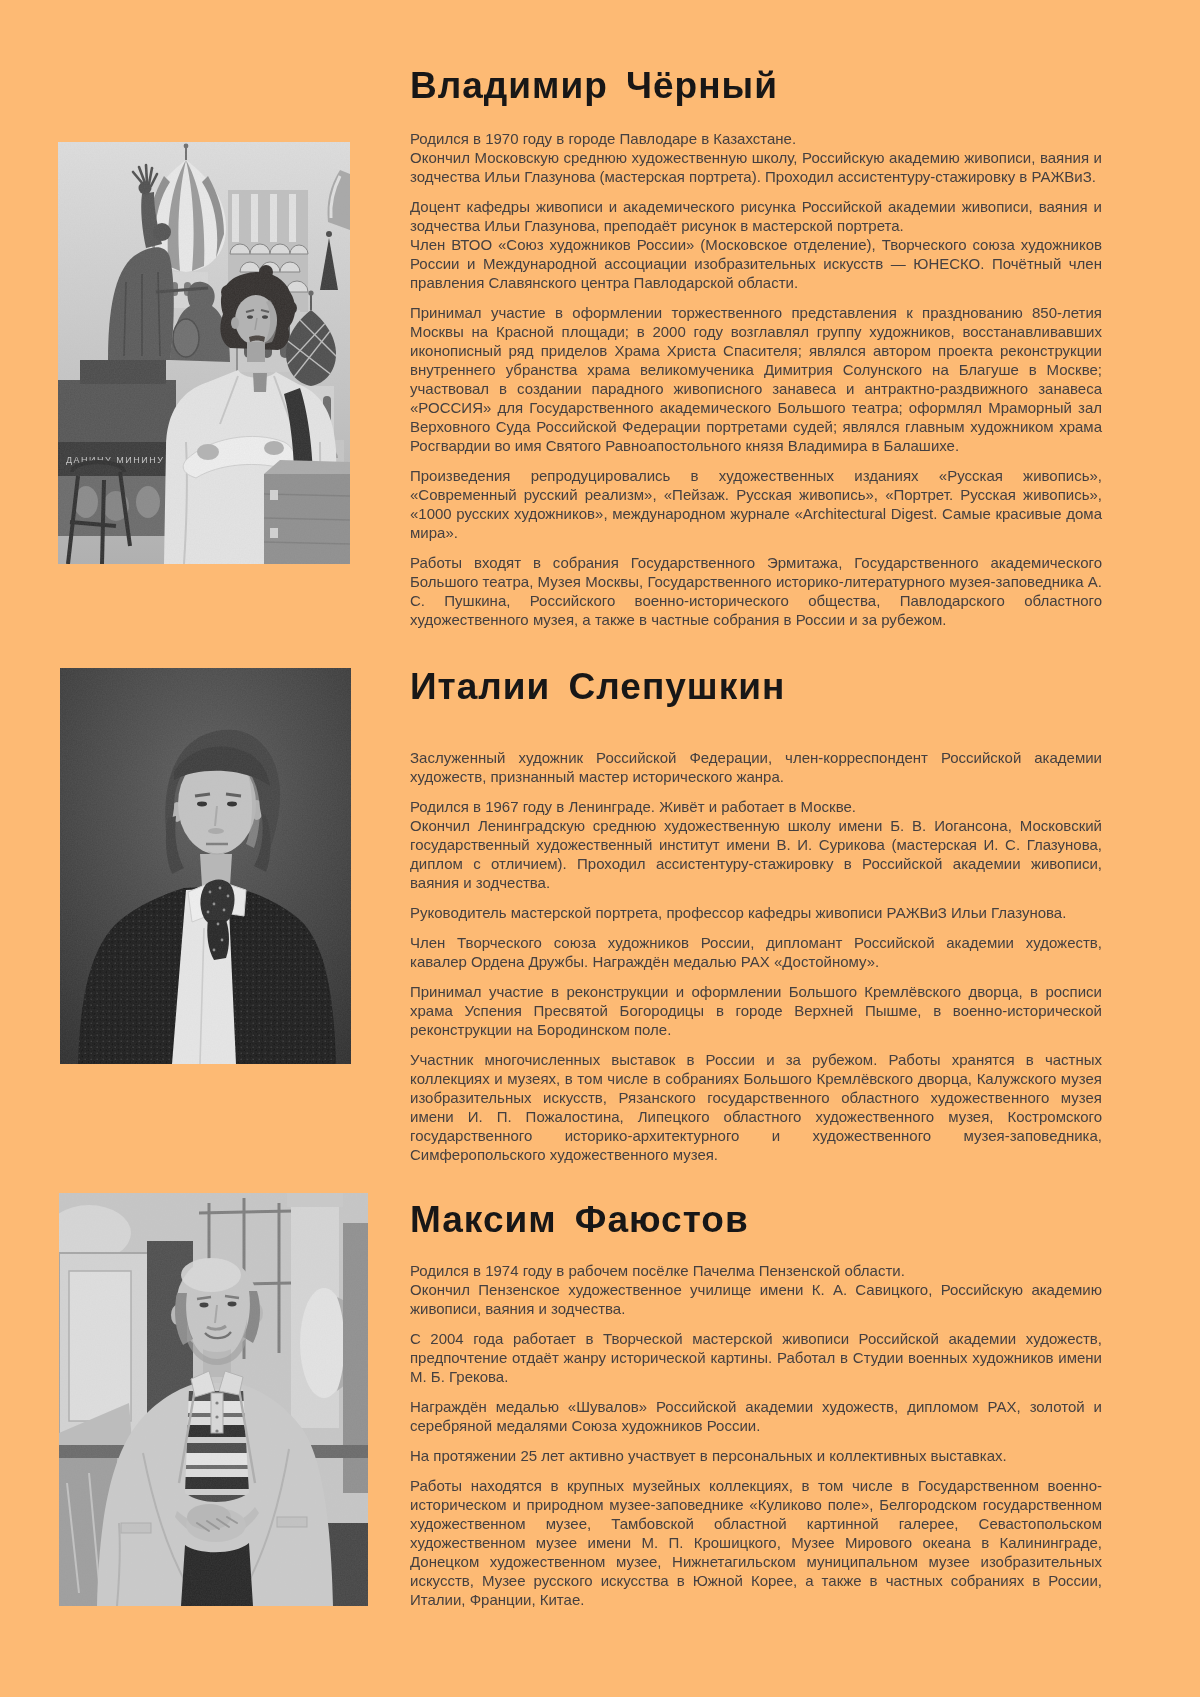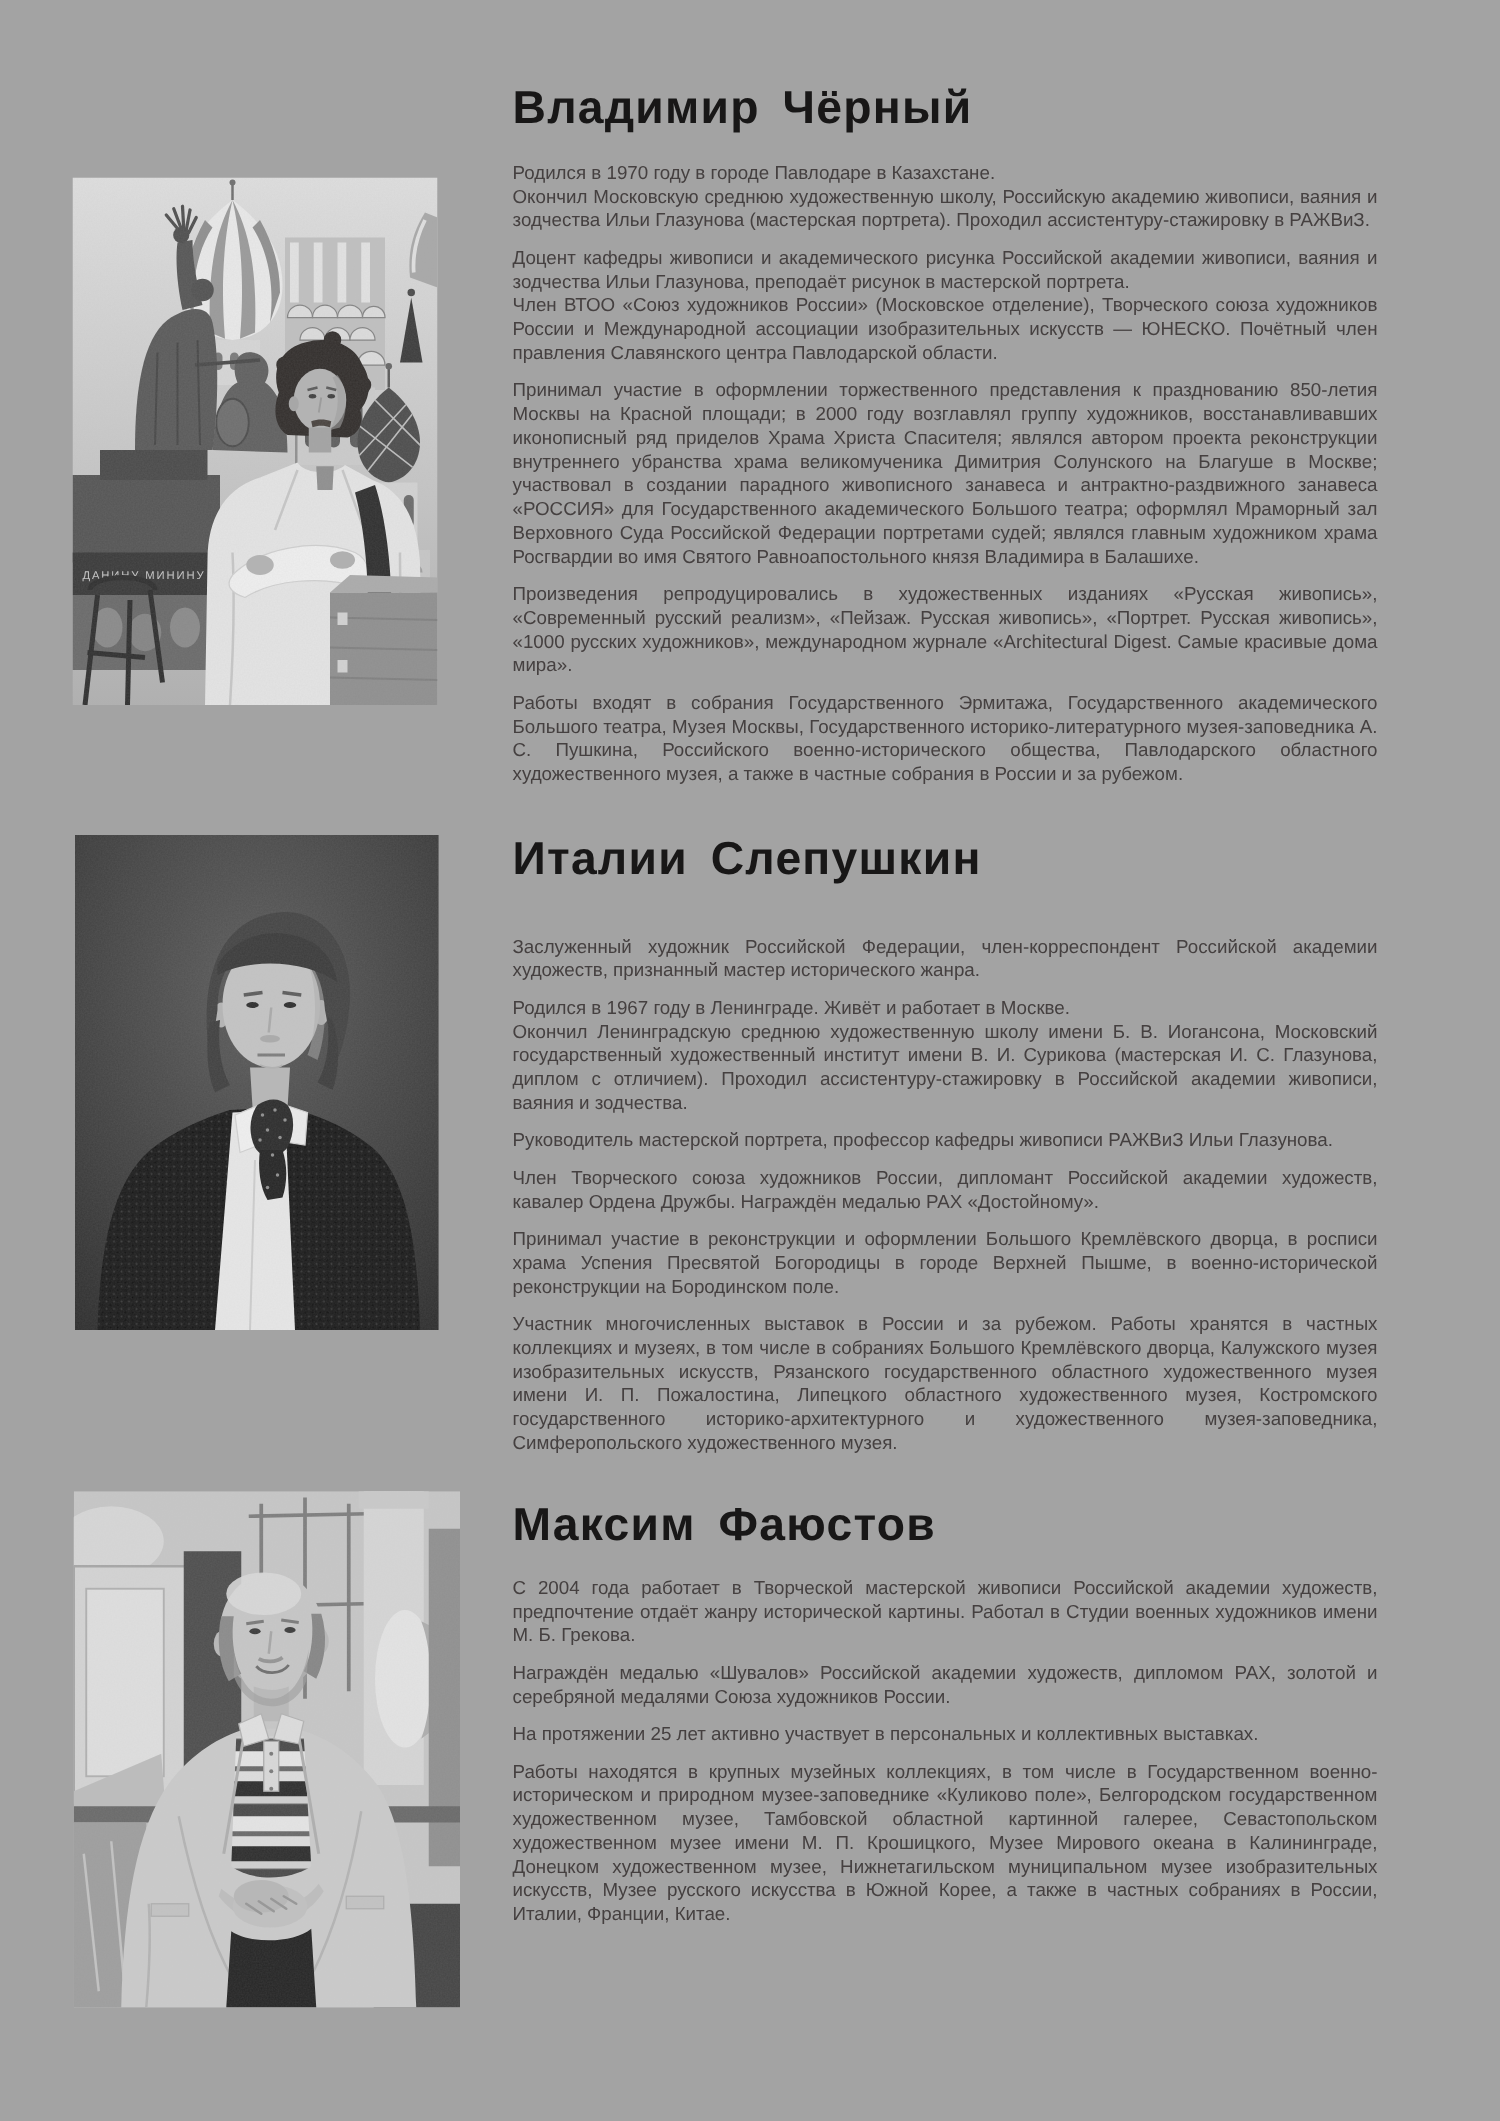--- a/index.html
+++ b/index.html
@@ -6,7 +6,7 @@
   html,body{margin:0;padding:0;background:#d8d4d1;}
   .page{
     position:relative;width:1200px;height:1697px;margin:0 auto;
-    background:#a3a3a3;overflow:hidden;
+    background:#fdba74;overflow:hidden;
     font-family:"Liberation Sans",sans-serif;
   }
   .photo{position:absolute;display:block;}

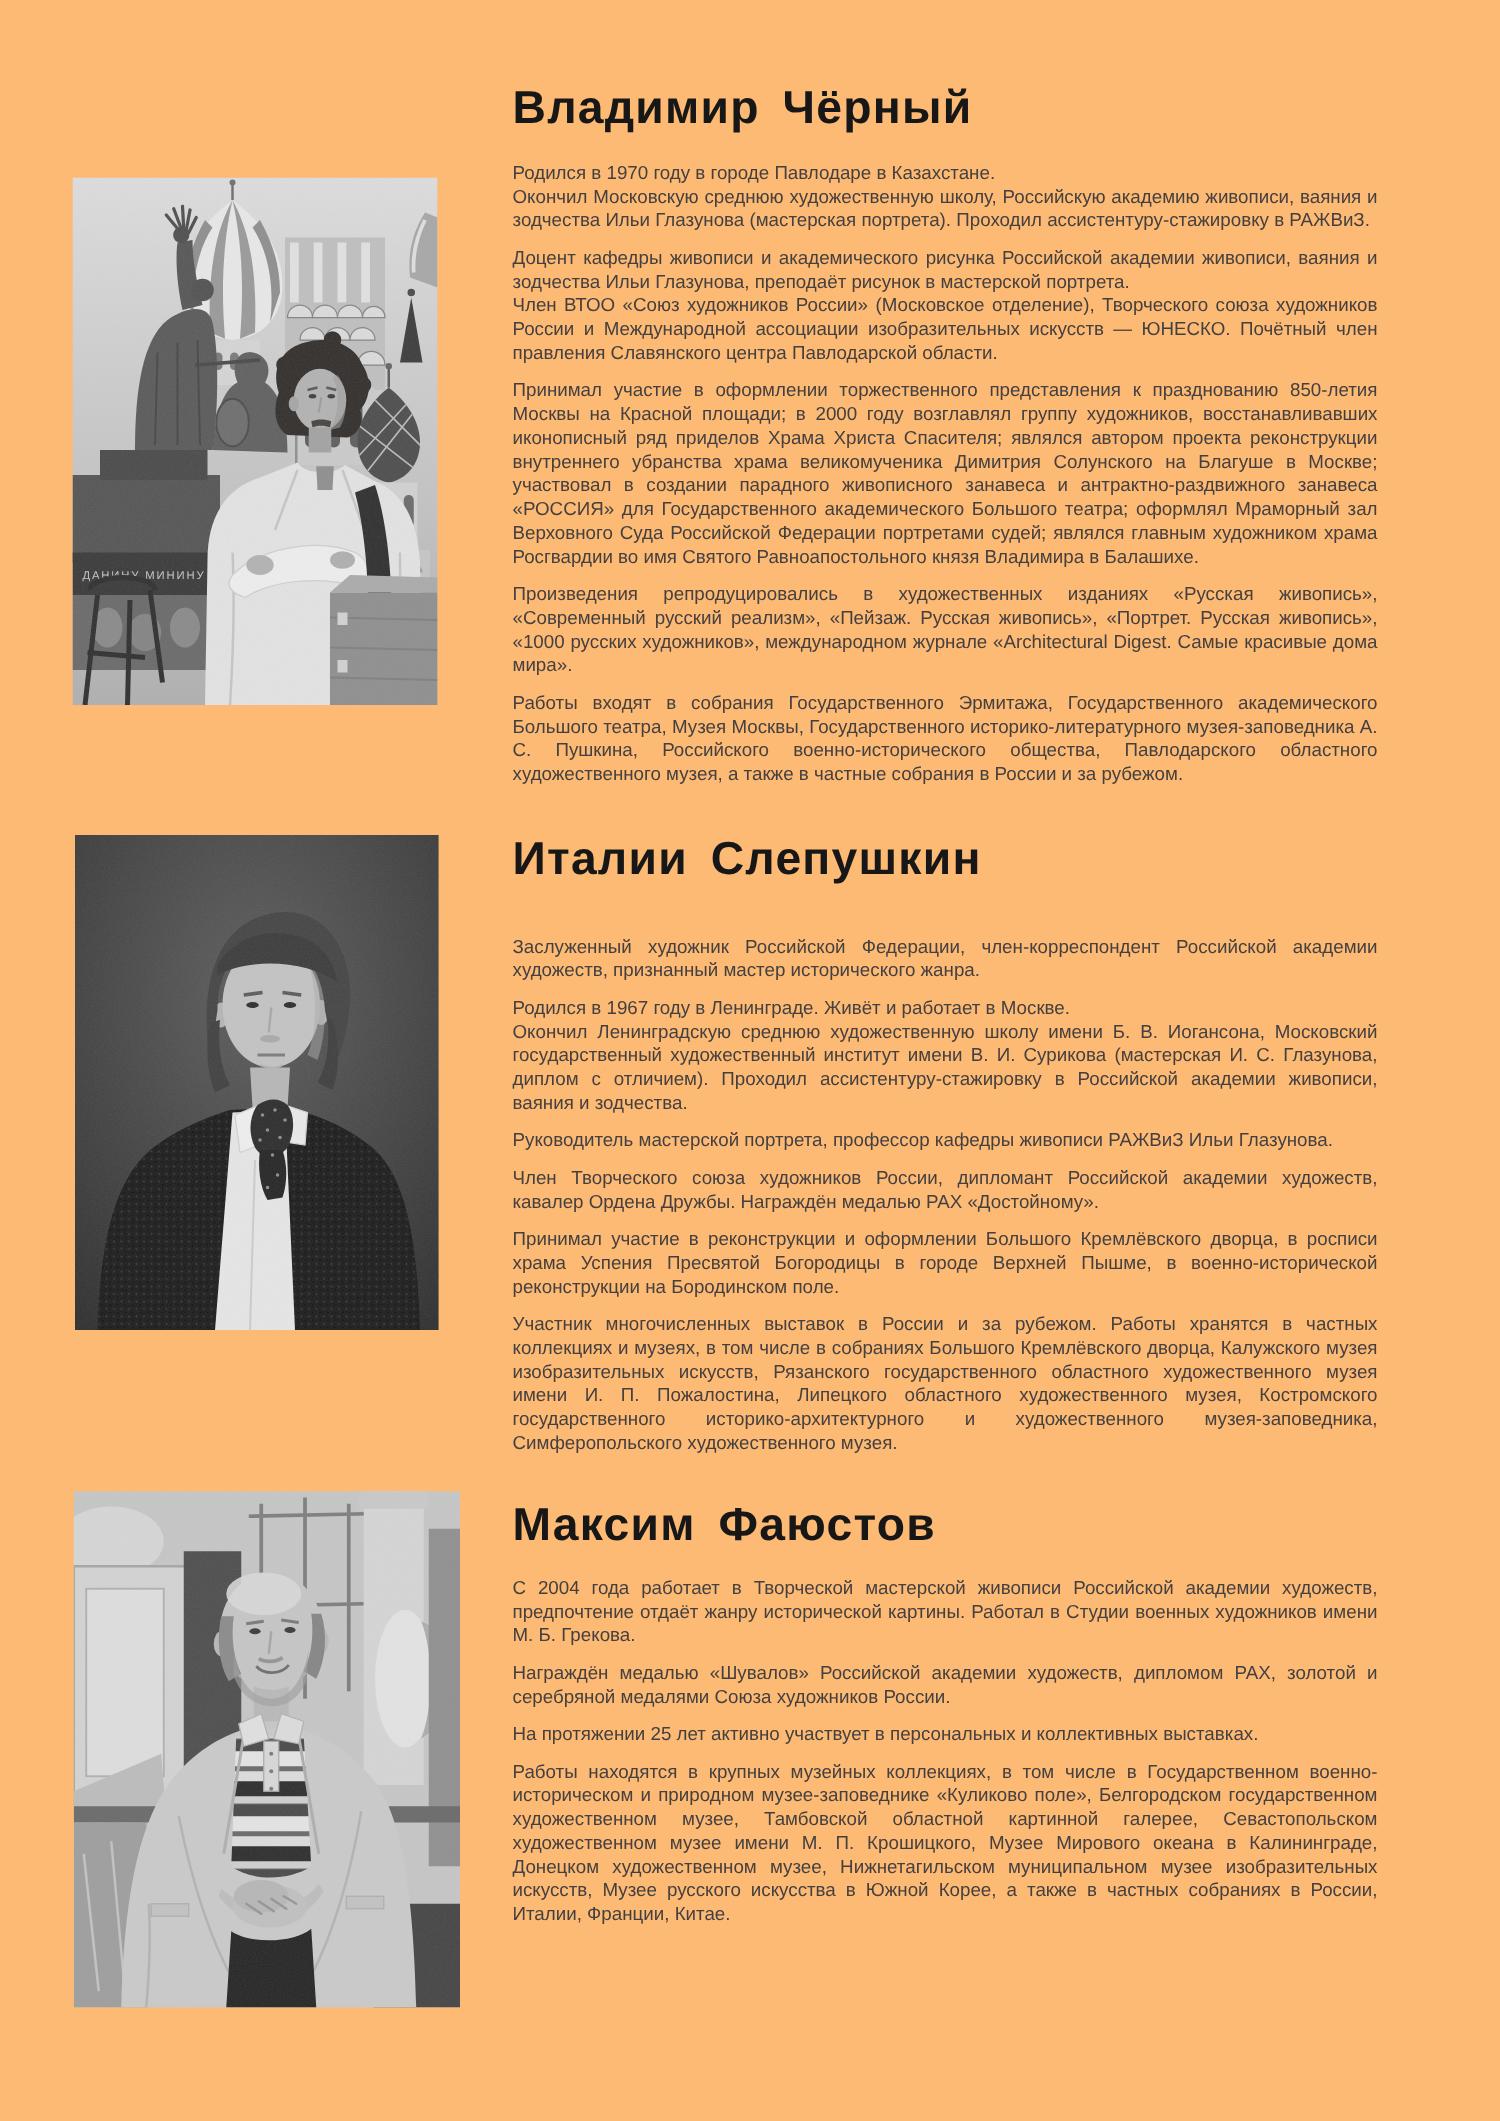--- a/index.html
+++ b/index.html
@@ -377,6 +377,8 @@
 
   <h1 class="heading" id="heading-3">Максим Фаюстов</h1>
   <div class="body-text" id="body-3">
+    <p>Родился в 1974 году в рабочем посёлке Пачелма Пензенской области.
+Окончил Пензенское художественное училище имени К. А. Савицкого, Российскую академию живописи, ваяния и зодчества.</p>
     <p>С 2004 года работает в Творческой мастерской живописи Российской академии художеств, предпочтение отдаёт жанру исторической картины. Работал в Студии военных художников имени М. Б. Грекова.</p>
     <p>Награждён медалью «Шувалов» Российской академии художеств, дипломом РАХ, золотой и серебряной медалями Союза художников России.</p>
     <p>На протяжении 25 лет активно участвует в персональных и коллективных выставках.</p>

